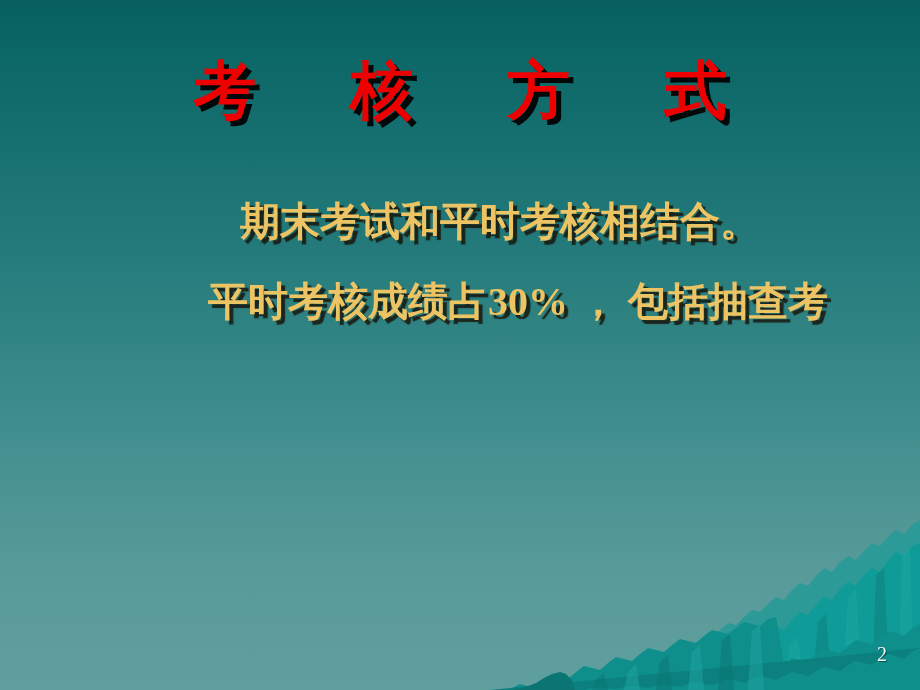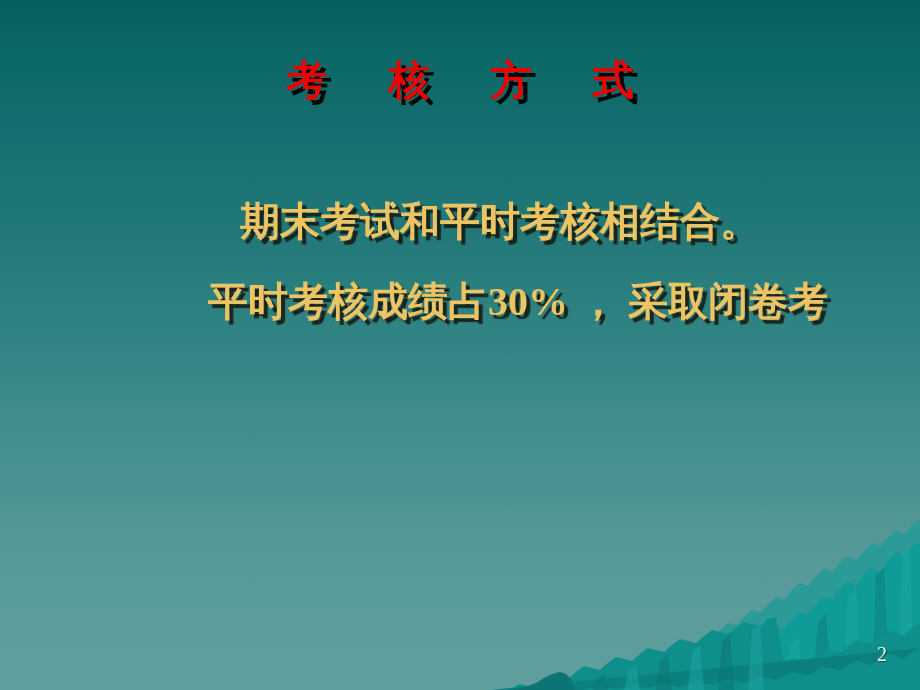--- a/index.html
+++ b/index.html
@@ -42,7 +42,7 @@
     right: 0;
     top: 60px;
     text-align: center;
-    font-size: 41px;
+    font-size: 63px;
     line-height: 1;
     font-weight: bold;
     color: #ee0000;

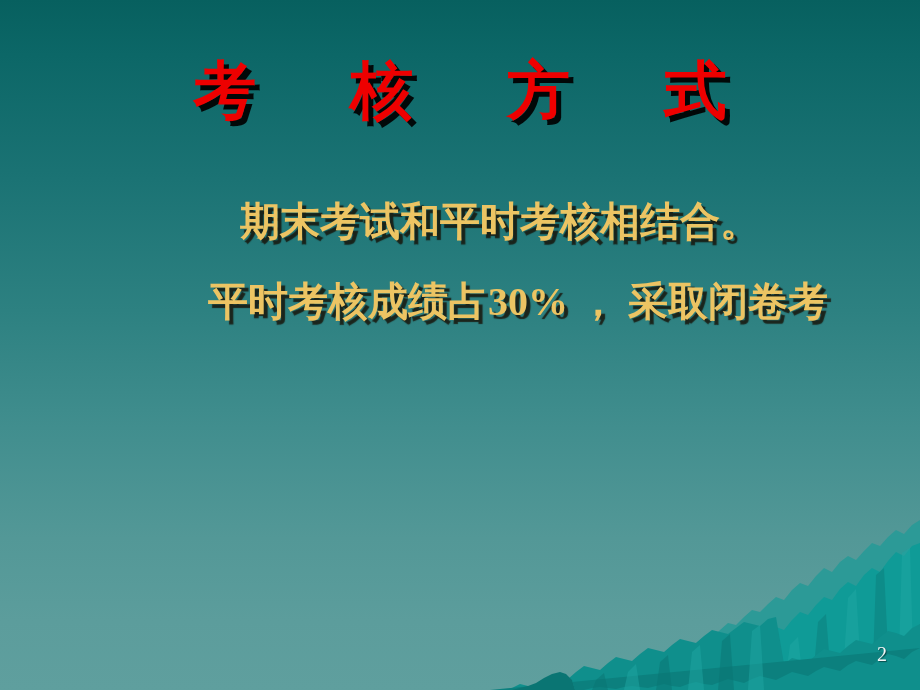--- a/index.html
+++ b/index.html
@@ -147,7 +147,7 @@
 
   <div id="body-block">
     <div class="body-line indent">期末考试和平时考核相结合。</div>
-    <div class="body-line">平时考核成绩占30% ， 采取闭卷考</div>
+    <div class="body-line">平时考核成绩占30% ， 包括抽查考</div>
   </div>
 
   <div id="page-number">2</div>

